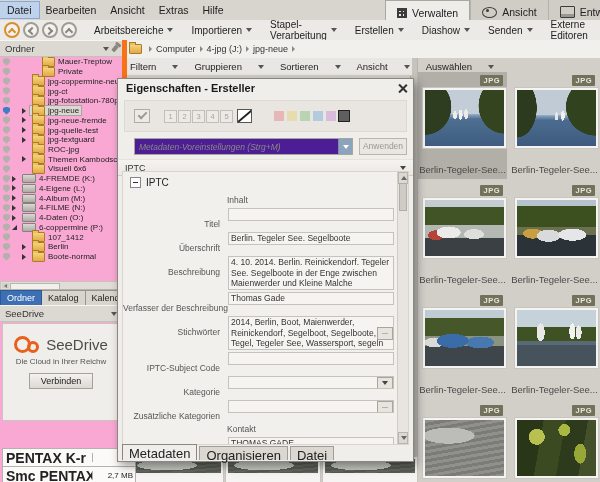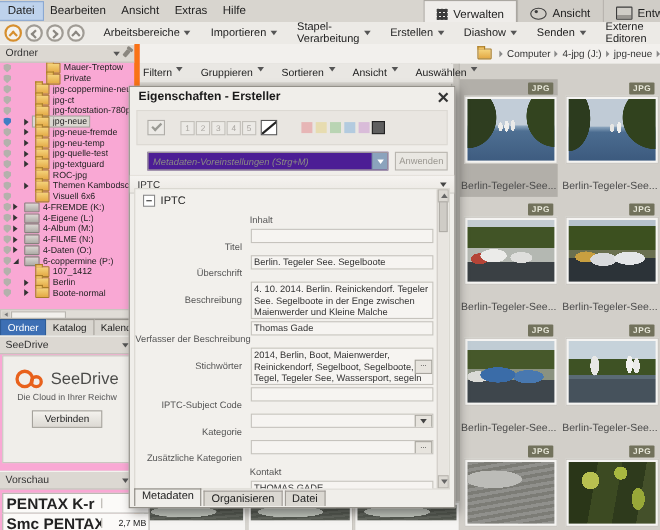--- a/index.html
+++ b/index.html
@@ -72,7 +72,7 @@
   .cl{flex:1;font-weight:bold;font-size:14px;padding:0 3px;white-space:nowrap;overflow:hidden;}
   .cr{width:38px;flex:none;border-left:1px solid #b5b2ac;font-size:8px;padding:0 2px;text-align:right;white-space:nowrap;overflow:hidden;}
   
-  #breadcrumb{position:absolute;left:122px;top:40px;right:0;height:18px;background:#f2f0ed;border-bottom:1px solid #d5d2cc;display:flex;align-items:center;gap:4px;padding-left:7px;font-size:9px;color:#333;justify-content:flex-end;}
+  #breadcrumb{position:absolute;left:122px;top:40px;right:0;height:18px;background:#f2f0ed;border-bottom:1px solid #d5d2cc;display:flex;align-items:center;gap:4px;padding-left:7px;font-size:9px;color:#333;}
   .bsep{width:0;height:0;border-left:3.5px solid #888;border-top:3px solid transparent;border-bottom:3px solid transparent;}
   #filterbar{position:absolute;left:122px;top:58px;width:290px;height:17px;background:#e9e7e3;border-bottom:1px solid #cfccc6;display:flex;align-items:center;}
   .fmenu{display:flex;align-items:flex-start;gap:4px;padding:0 8px;font-size:9.5px;color:#222;}

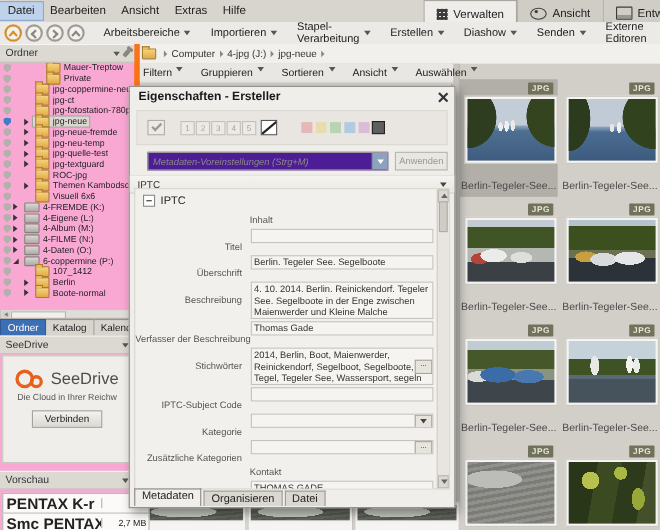--- a/index.html
+++ b/index.html
@@ -75,7 +75,7 @@
   #breadcrumb{position:absolute;left:122px;top:40px;right:0;height:18px;background:#f2f0ed;border-bottom:1px solid #d5d2cc;display:flex;align-items:center;gap:4px;padding-left:7px;font-size:9px;color:#333;}
   .bsep{width:0;height:0;border-left:3.5px solid #888;border-top:3px solid transparent;border-bottom:3px solid transparent;}
   #filterbar{position:absolute;left:122px;top:58px;width:290px;height:17px;background:#e9e7e3;border-bottom:1px solid #cfccc6;display:flex;align-items:center;}
-  .fmenu{display:flex;align-items:flex-start;gap:4px;padding:0 8px;font-size:9.5px;color:#222;}
+  .fmenu{display:flex;align-items:center;gap:16px;padding:0 8px;font-size:9.5px;color:#222;}
   
   #filelist{position:absolute;left:122px;top:58px;right:0;bottom:0;background:#d2cfc9;}
   .vstrip{position:absolute;left:288px;top:0;bottom:0;width:6px;background:#c6c3bd;border-left:1px solid #aaa7a1;border-right:1px solid #b8b5af;}

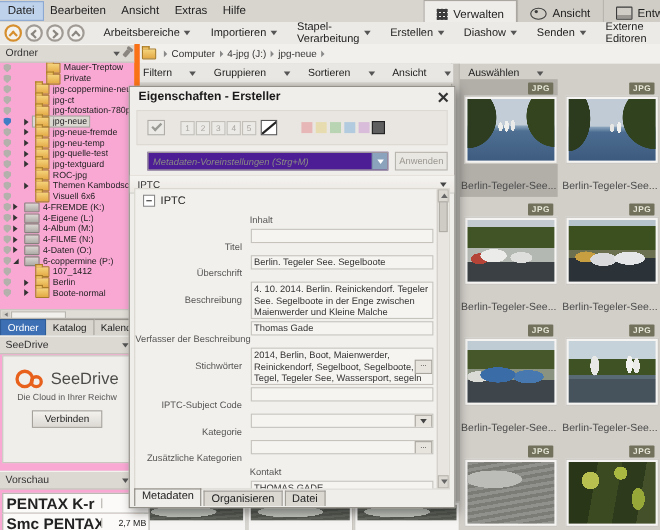--- a/index.html
+++ b/index.html
@@ -393,15 +393,6 @@
           <span class="arr c"></span>
           <span class="tbody">
             <span class="fico"></span>
-            <span class="tlab">jpg-neu-temp</span>
-          </span>
-        </div>
-      <div class="trow lvl2">
-          <span class="shield"></span>
-          <span class="ind"></span>
-          <span class="arr c"></span>
-          <span class="tbody">
-            <span class="fico"></span>
             <span class="tlab">jpg-quelle-test</span>
           </span>
         </div>

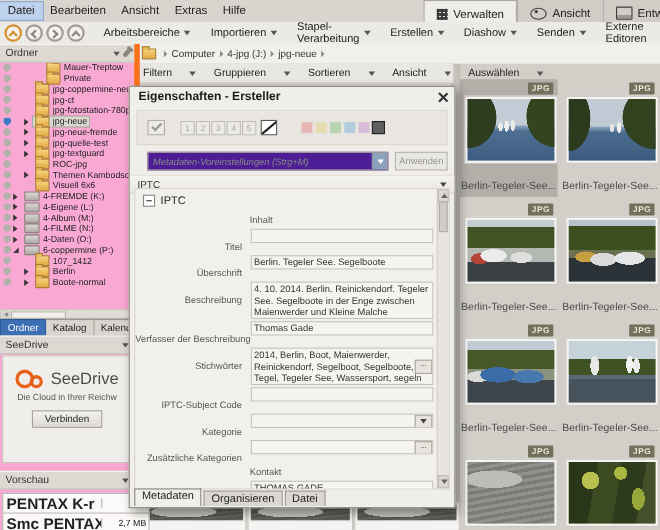--- a/index.html
+++ b/index.html
@@ -537,12 +537,6 @@
       <div class="sdtag">Die Cloud in Ihrer Reichw</div>
       <span class="sdbtn">Verbinden</span>
     </div>
-    <div class="phead vshead">
-      <span>Vorschau</span>
-      <span class="sp">
-          <span class="car"></span>
-        </span>
-    </div>
     <div class="camtable">
       <div class="crow">
         <span class="cl">PENTAX K-r</span>

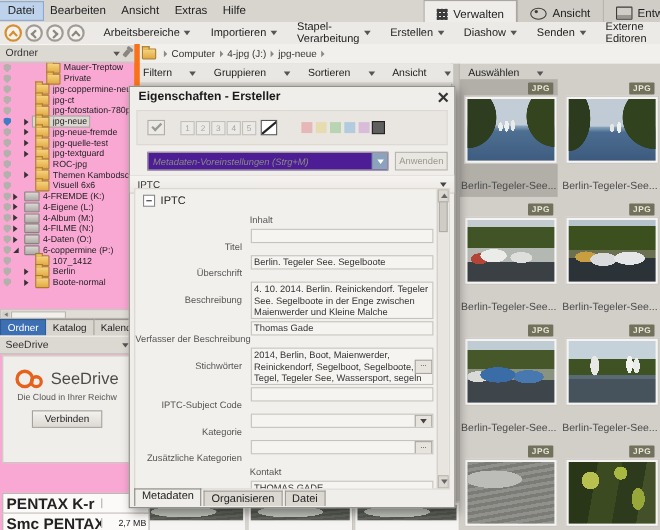--- a/index.html
+++ b/index.html
@@ -140,7 +140,7 @@
   .vsb .dn::after{content:"";position:absolute;left:1.5px;top:3px;border-top:4px solid #666;border-left:3px solid transparent;border-right:3px solid transparent;}
   .vsb .th{position:absolute;left:1px;right:1px;top:11px;height:26px;background:#cfccc6;border:1px solid #b0ada7;}
   .dtabs{position:absolute;left:4px;bottom:1px;height:15px;display:flex;align-items:flex-end;}
-  .dtab{font-size:10px;padding:1px 6px;background:#dbd8d2;border:1px solid #a09c96;border-bottom:none;height:11px;margin-right:2px;white-space:nowrap;text-align:right;}
+  .dtab{font-size:13px;padding:1px 6px;background:#dbd8d2;border:1px solid #a09c96;border-bottom:none;height:11px;margin-right:2px;white-space:nowrap;text-align:right;}
   .dtab.on{background:#f0eeea;height:13px;border-color:#8a8780;}
 </style>
 </head>

